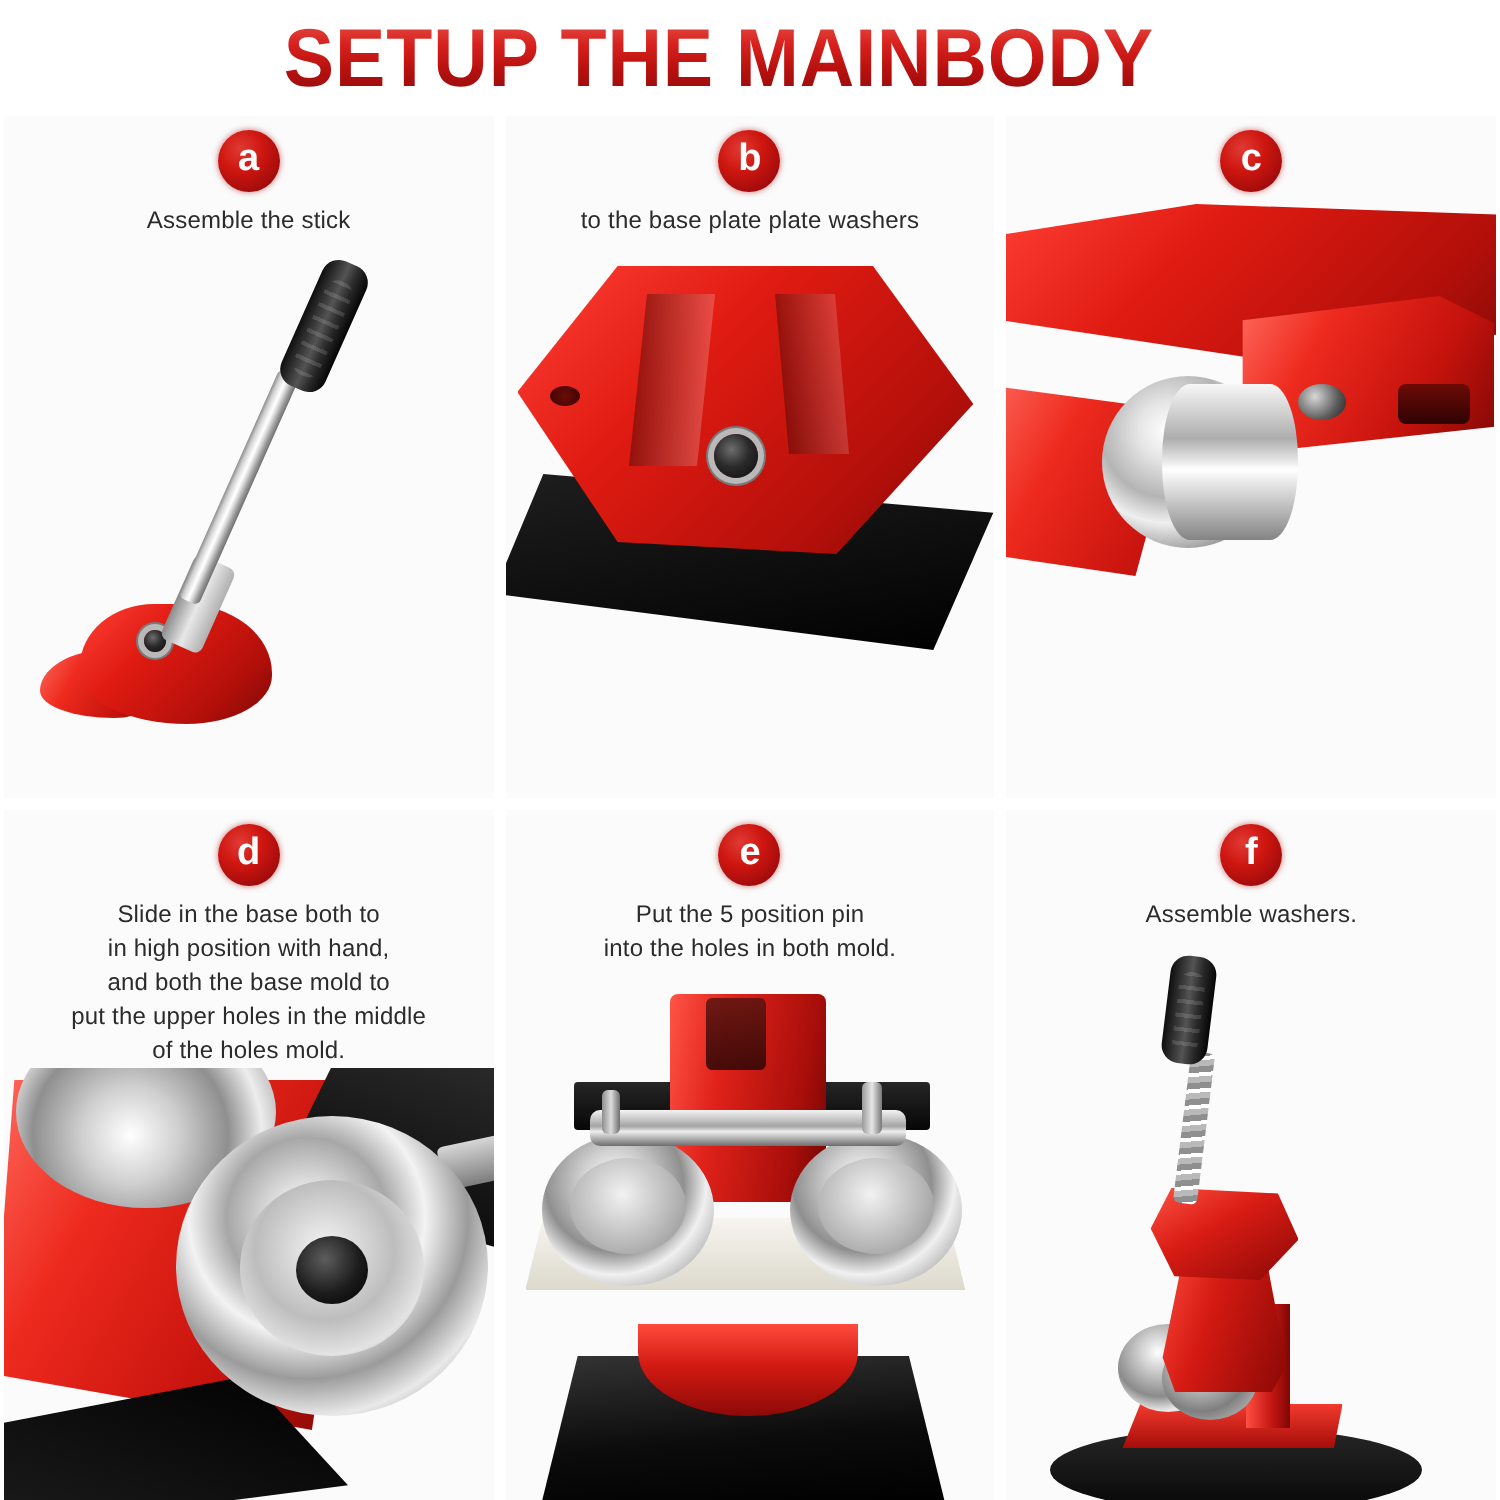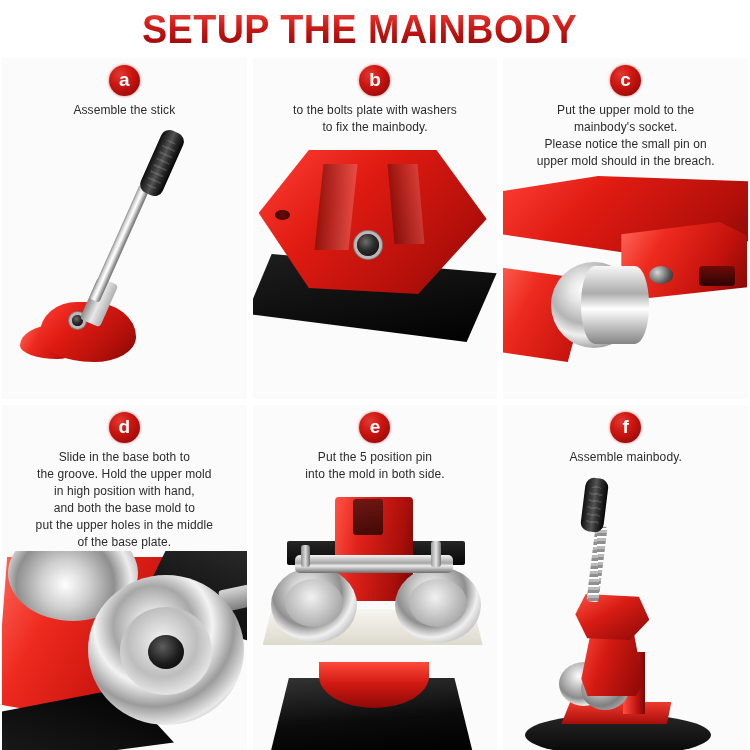--- a/index.html
+++ b/index.html
@@ -254,7 +254,7 @@
       <span>b</span>
     </div>
     <div class="caption">
-      <span class="ln">to the bolts plate with washers</span>
+      <span class="ln">to the base plate plate washers</span>
       <span class="ln">to fix the mainbody.</span>
     </div>
     <div class="photo">

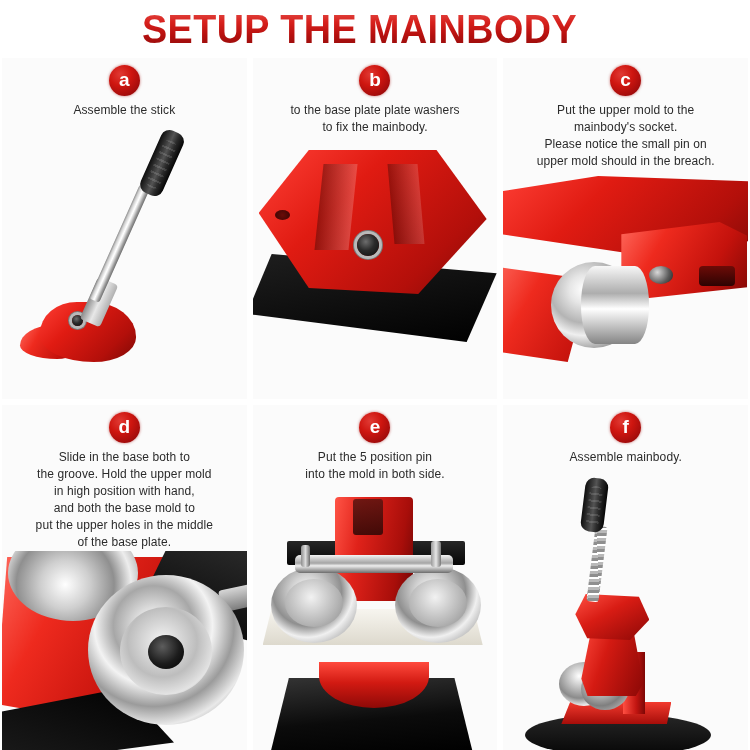--- a/index.html
+++ b/index.html
@@ -274,12 +274,6 @@
     <div class="badge">
       <span>c</span>
     </div>
-    <div class="caption">
-      <span class="ln">Put the upper mold to the</span>
-      <span class="ln">mainbody's socket.</span>
-      <span class="ln">Please notice the small pin on</span>
-      <span class="ln">upper mold should in the breach.</span>
-    </div>
     <div class="photo">
       <div class="ph-inner">
         <div class="c-arm red-body"></div>

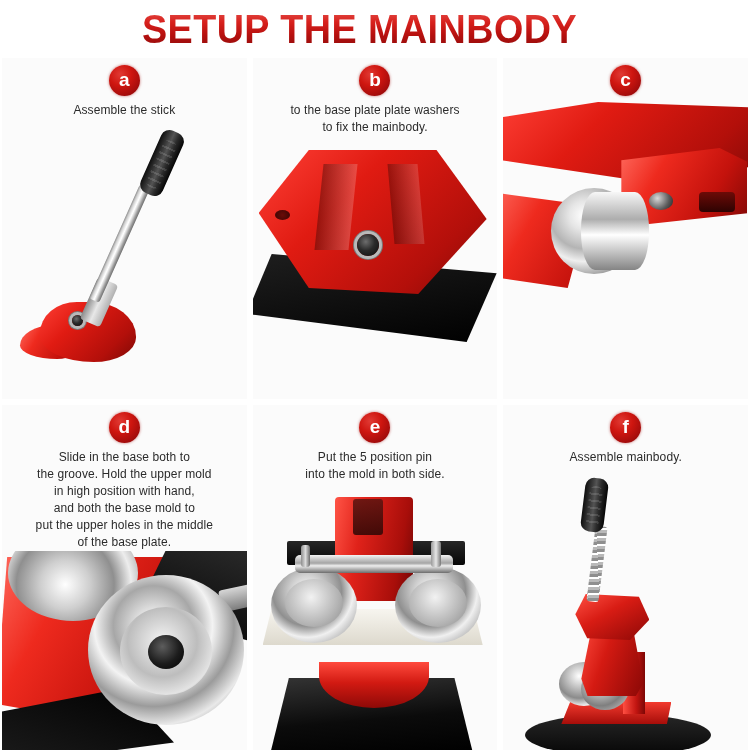--- a/index.html
+++ b/index.html
@@ -255,7 +255,6 @@
     </div>
     <div class="caption">
       <span class="ln">to the base plate plate washers</span>
-      <span class="ln">to fix the mainbody.</span>
     </div>
     <div class="photo">
       <div class="ph-inner">

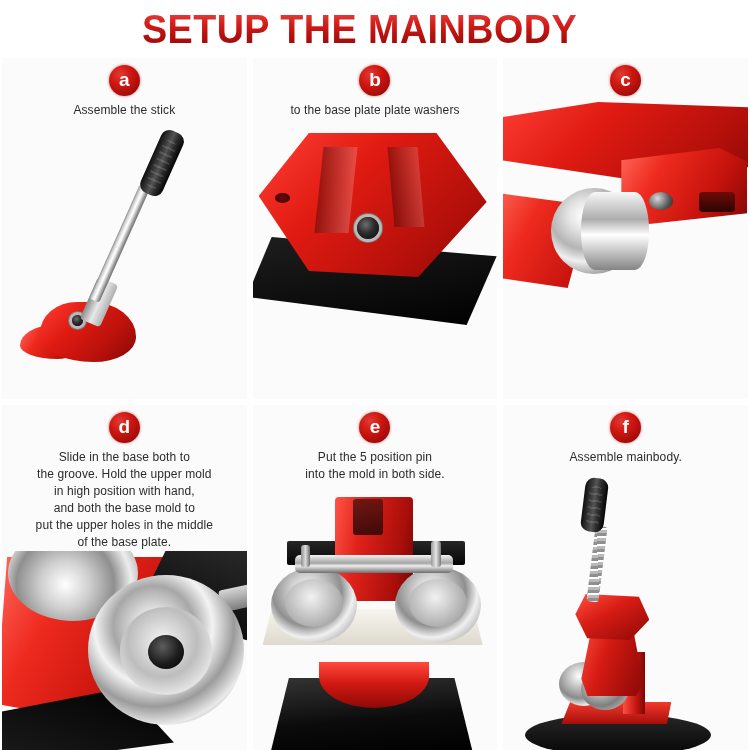--- a/index.html
+++ b/index.html
@@ -344,7 +344,7 @@
       <span>f</span>
     </div>
     <div class="caption">
-      <span class="ln">Assemble mainbody.</span>
+      <span class="ln">Assemble washers.</span>
     </div>
     <div class="photo">
       <div class="ph-inner">

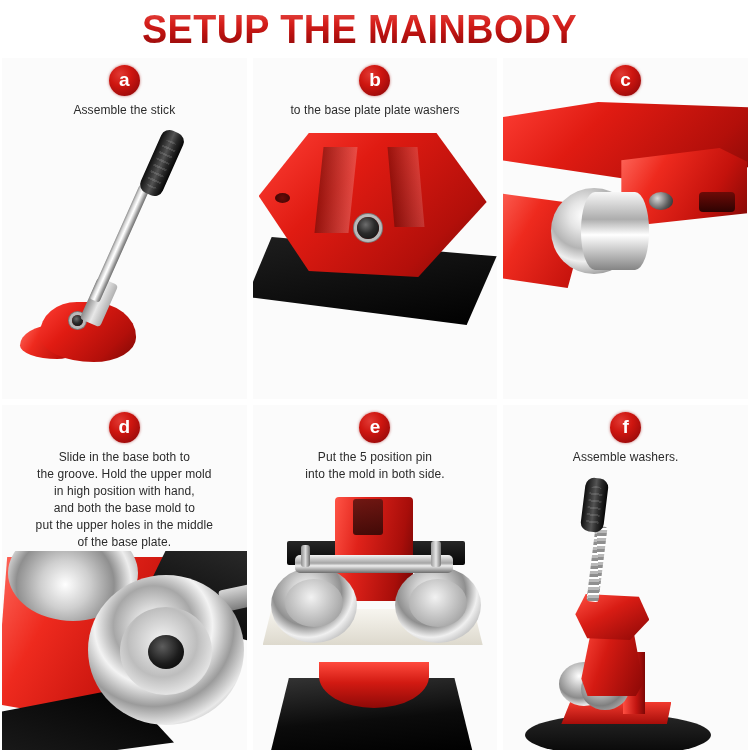--- a/index.html
+++ b/index.html
@@ -292,7 +292,6 @@
     </div>
     <div class="caption">
       <span class="ln">Slide in the base both to</span>
-      <span class="ln">the groove. Hold the upper mold</span>
       <span class="ln">in high position with hand,</span>
       <span class="ln">and both the base mold to</span>
       <span class="ln">put the upper holes in the middle</span>

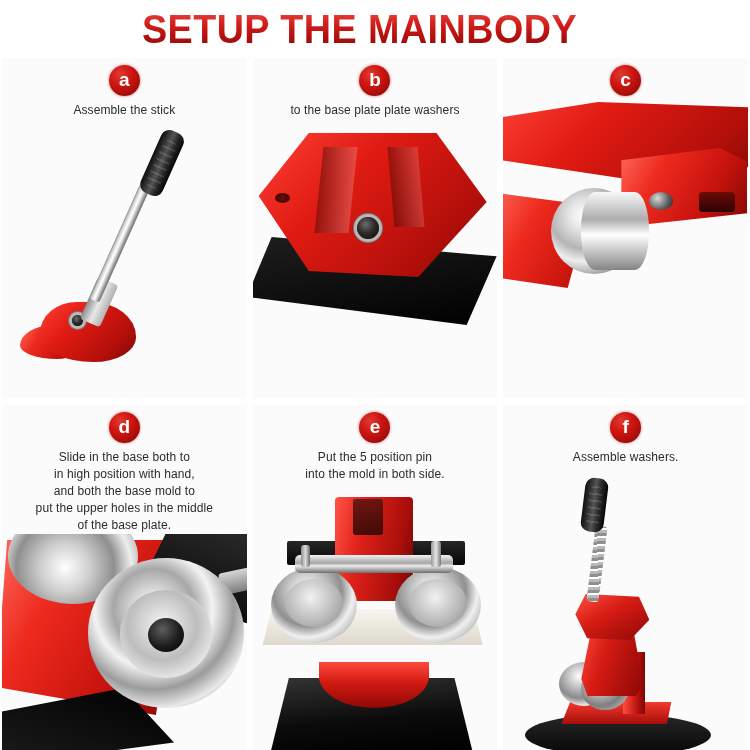--- a/index.html
+++ b/index.html
@@ -317,7 +317,7 @@
     </div>
     <div class="caption">
       <span class="ln">Put the 5 position pin</span>
-      <span class="ln">into the mold in both side.</span>
+      <span class="ln">into the holes in both mold.</span>
     </div>
     <div class="photo">
       <div class="ph-inner">

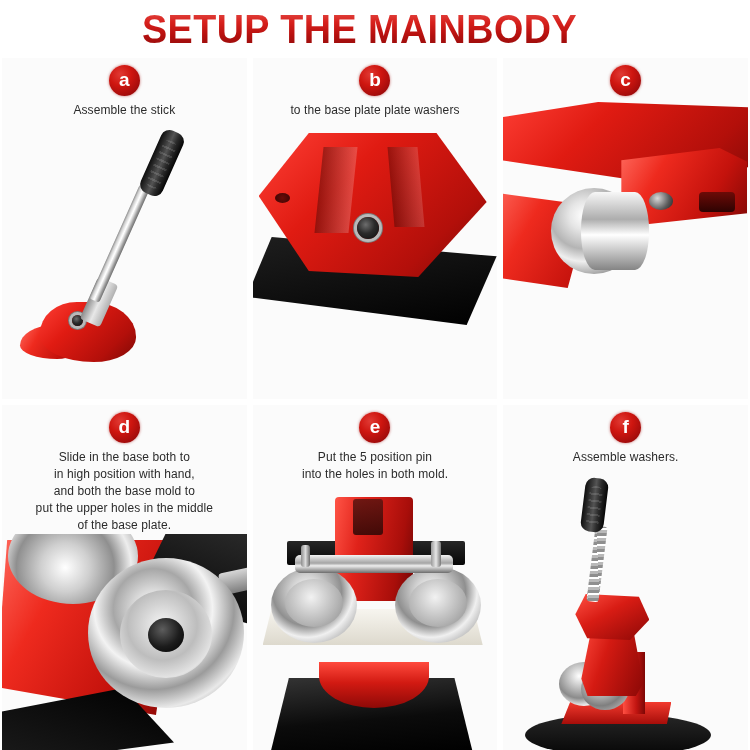--- a/index.html
+++ b/index.html
@@ -295,7 +295,7 @@
       <span class="ln">in high position with hand,</span>
       <span class="ln">and both the base mold to</span>
       <span class="ln">put the upper holes in the middle</span>
-      <span class="ln">of the base plate.</span>
+      <span class="ln">of the holes mold.</span>
     </div>
     <div class="photo">
       <div class="ph-inner">

